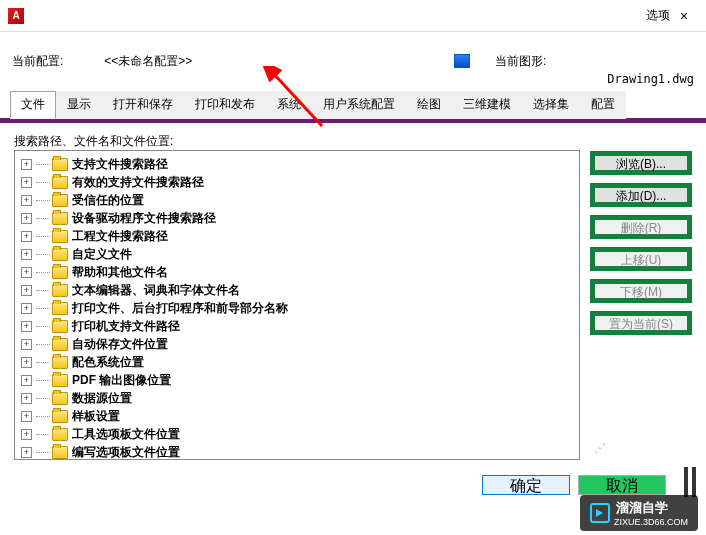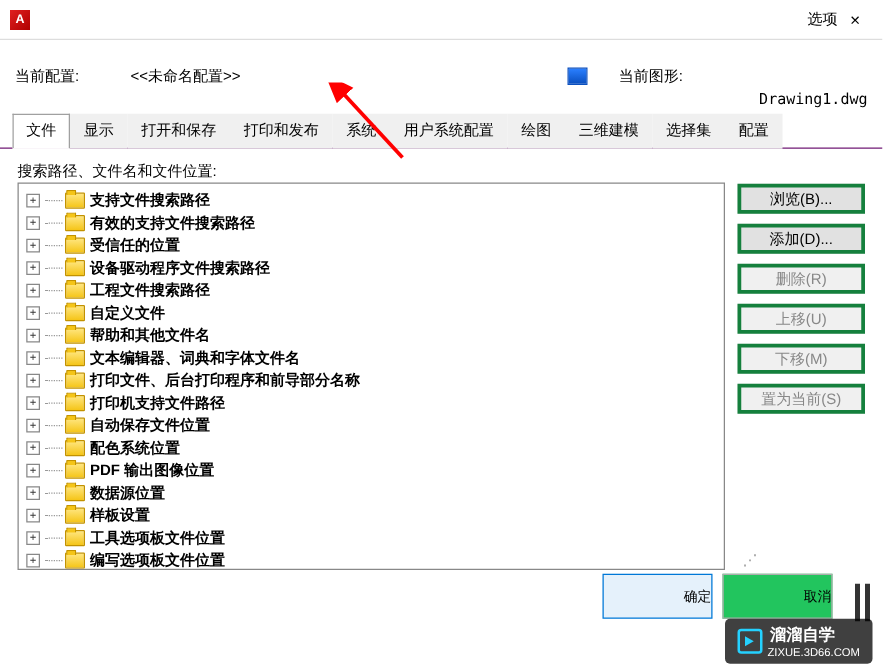--- a/index.html
+++ b/index.html
@@ -15,7 +15,7 @@
   .inforow .spacer { flex:1; }
   .dwg-icon { width:16px; height:14px; margin-right:4px; background: linear-gradient(#2a7fff,#0a4fbf); border:1px solid #0a4fbf; display:inline-block; }
 
-  .tabs { display:flex; border-bottom: 1px solid #701a75; padding-left: 10px; gap:0; margin-top:2px; }
+  .tabs { display:flex; border-bottom: 5px solid #701a75; padding-left: 10px; gap:0; margin-top:2px; }
   .tab { padding: 4px 10px 5px 10px; border:1px solid transparent; border-bottom:none; cursor:pointer; position:relative; top:1px; background:#f0f0f0; }
   .tab.active { background:#fff; border-color:#a0a0a0; border-bottom:1px solid #fff; }
   

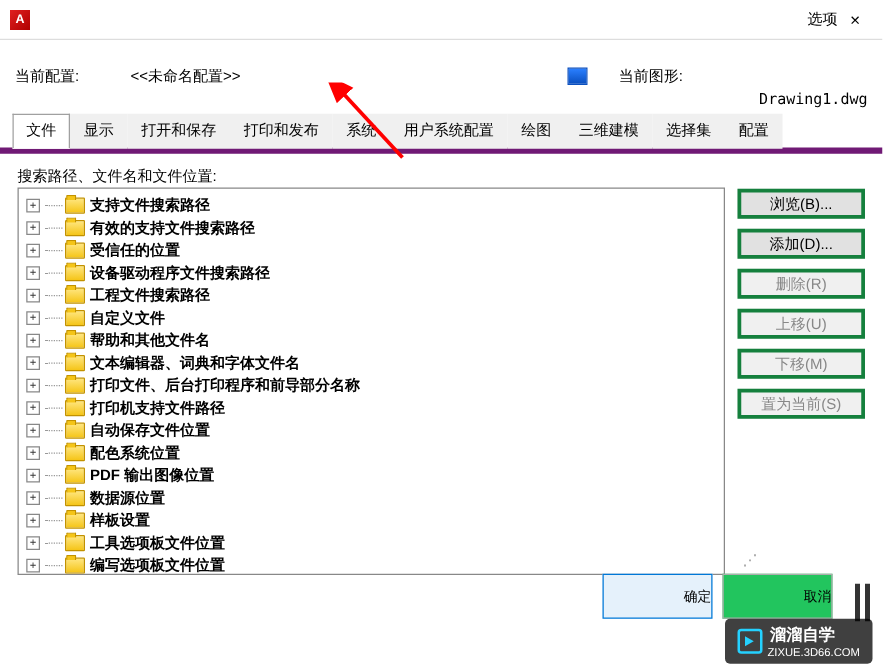--- a/index.html
+++ b/index.html
@@ -31,7 +31,7 @@
   .node-label { white-space:nowrap;font-weight:bold; }
 
   .right-col { width:102px; display:flex; flex-direction:column; gap:8px; padding-top:18px; }
-  .side-btn { height:24px; border:3px solid #15803d; background:#e1e1e1; cursor:pointer; font-size:12px; }
+  .side-btn { height:24px; border:5px solid #15803d; background:#e1e1e1; cursor:pointer; font-size:12px; }
   .side-btn:disabled { color:#888; background:#f0f0f0; cursor:default; }
 
   .resize-gr { position:absolute; right:100px; bottom:80px; font-size:12px; color:#999; }

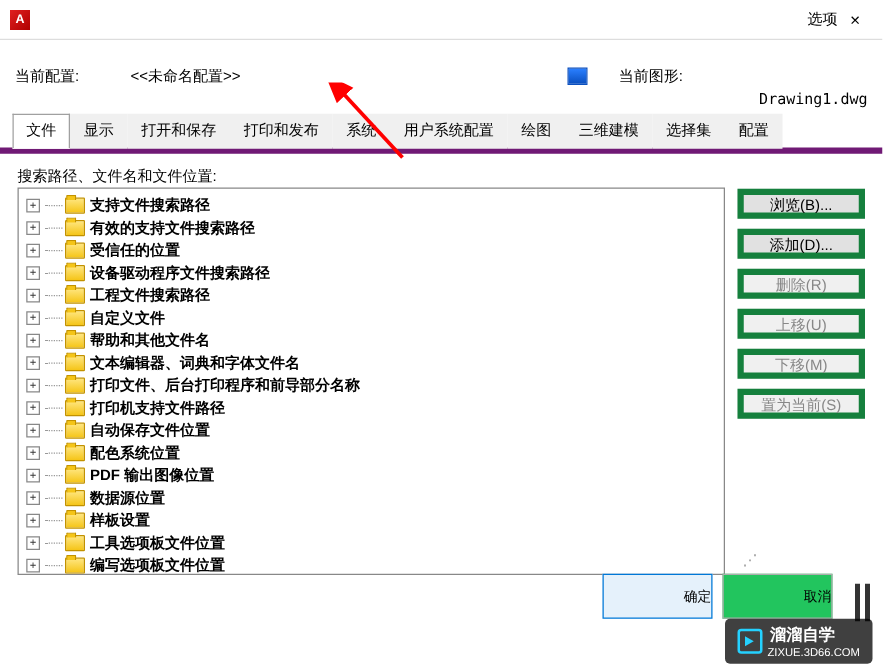--- a/index.html
+++ b/index.html
@@ -36,7 +36,7 @@
 
   .resize-gr { position:absolute; right:100px; bottom:80px; font-size:12px; color:#999; }
   .footer { position:absolute; bottom:40px; right:40px; display:flex; gap:8px; }
-  .main-btn { width:88px; height:36px; border:1px solid #0078d7; background:#e5f1fb; cursor:pointer; font-size:11px;text-align:right; }
+  .main-btn { width:88px; height:20px; border:1px solid #0078d7; background:#e5f1fb; cursor:pointer; font-size:16px; }
   .main-btn.cancel { border-color:#adadad; background:#22c55e; }
   .vbar { position:absolute; right:18px; bottom:38px; width:4px; height:30px; background:#333; }
   .vbar2 { position:absolute; right:10px; bottom:38px; width:4px; height:30px; background:#333; }

